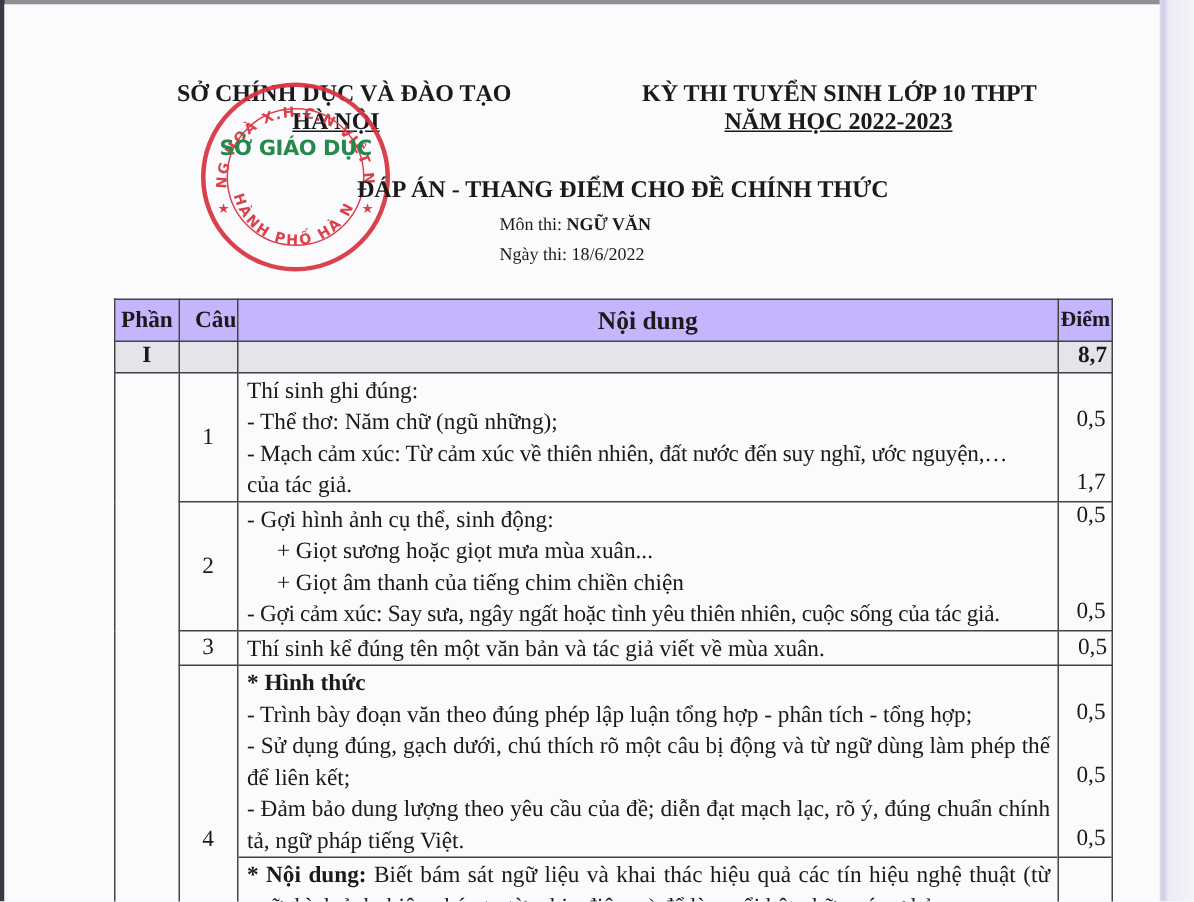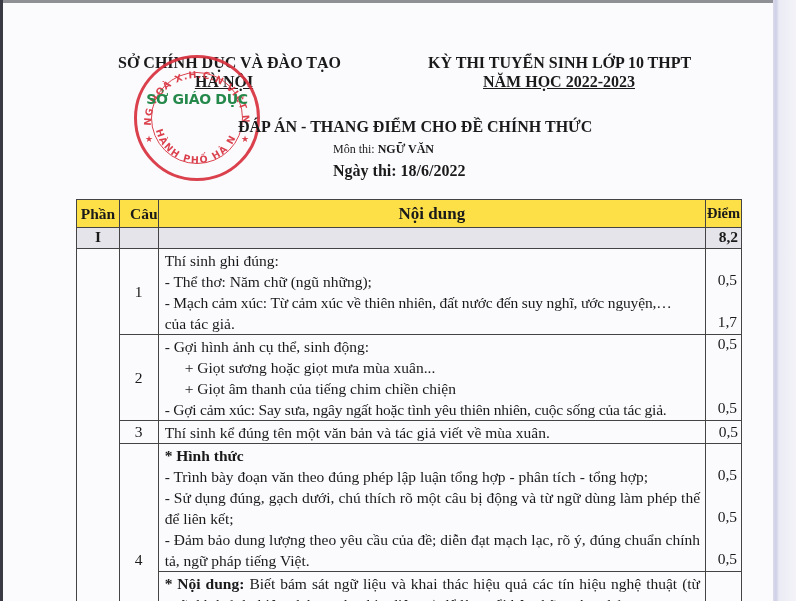--- a/index.html
+++ b/index.html
@@ -24,7 +24,7 @@
   .title { position: absolute; left: 238px; top: 118px; font-size: 16px; font-weight: bold; white-space: nowrap; }
   .subject { position: absolute; left: 333px; top: 142px; font-size: 12px; white-space: nowrap; }
   .subject b { font-weight: bold; }
-  .date { position: absolute; left: 333px; top: 162px; font-size: 16px; white-space: nowrap; font-weight: bold; }
+  .date { position: absolute; left: 333px; top: 162px; font-size: 12px; white-space: nowrap; }
 
   .stamp { position: absolute; left: 134px; top: 55px; width: 126px; height: 126px; border-radius: 50%;
     border: 3px solid #d8323f; opacity: 0.92; }

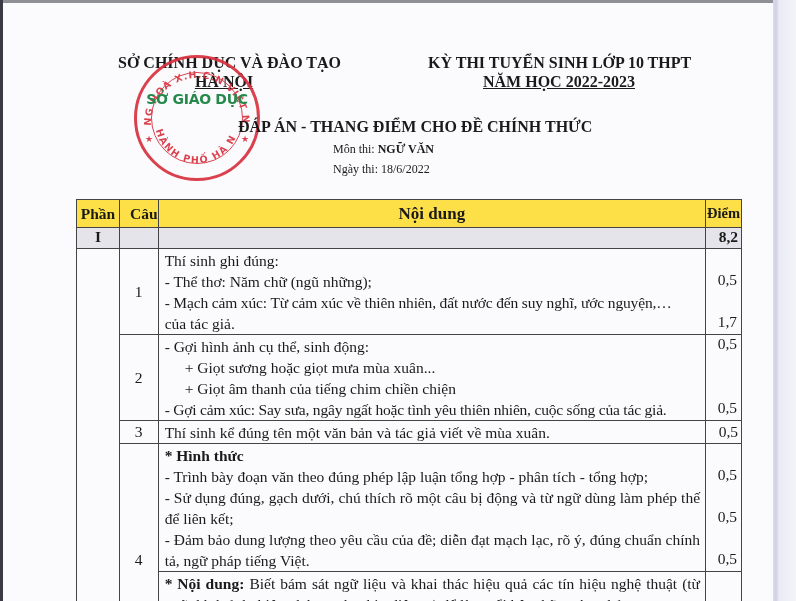--- a/index.html
+++ b/index.html
@@ -37,7 +37,7 @@
   table.grade { position: absolute; left: 76px; top: 199px; border-collapse: collapse; width: 666px;
     font-size: 15.5px; }
   table.grade td, table.grade th { border: 1px solid #444; vertical-align: top; }
-  table.grade th { background: #fde047; font-weight: bold; height: 28px; vertical-align: middle; }
+  table.grade th { background: #c4b5fd; font-weight: bold; height: 28px; vertical-align: middle; }
   .c-phan { width: 43px; text-align: center; }
   .c-cau { width: 39px; text-align: right; }
   .c-nd { width: 548px; }

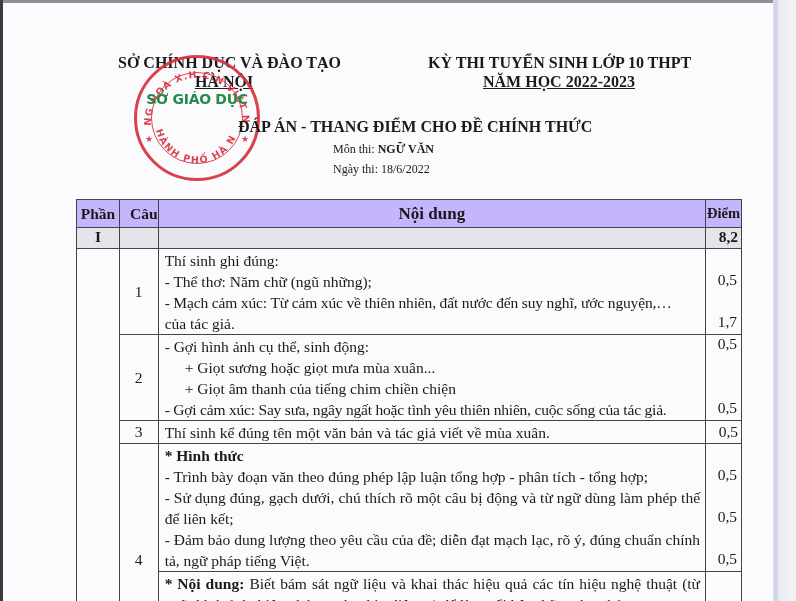--- a/index.html
+++ b/index.html
@@ -103,7 +103,7 @@
     <td class="c-phan">I</td>
     <td class="c-cau"></td>
     <td class="c-nd"></td>
-    <td class="c-diem">8,2</td>
+    <td class="c-diem">8,7</td>
   </tr>
 
   <tr>

